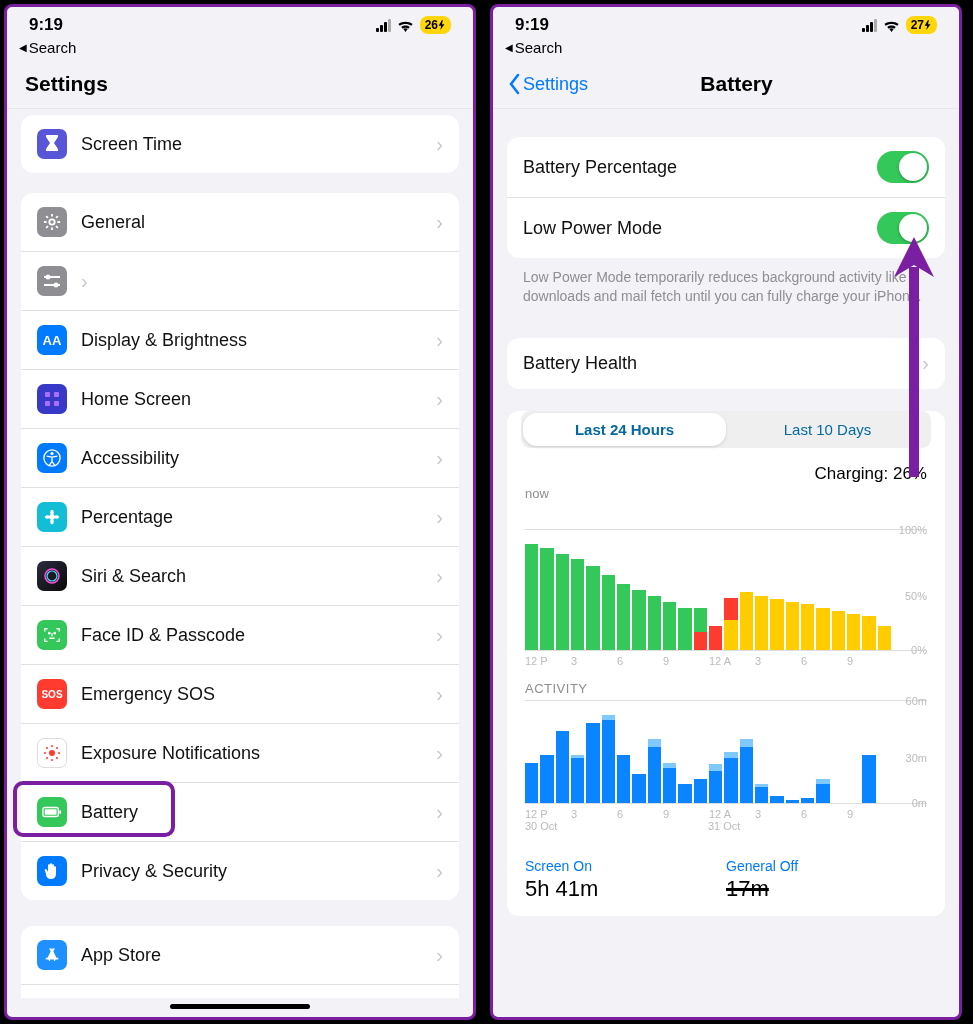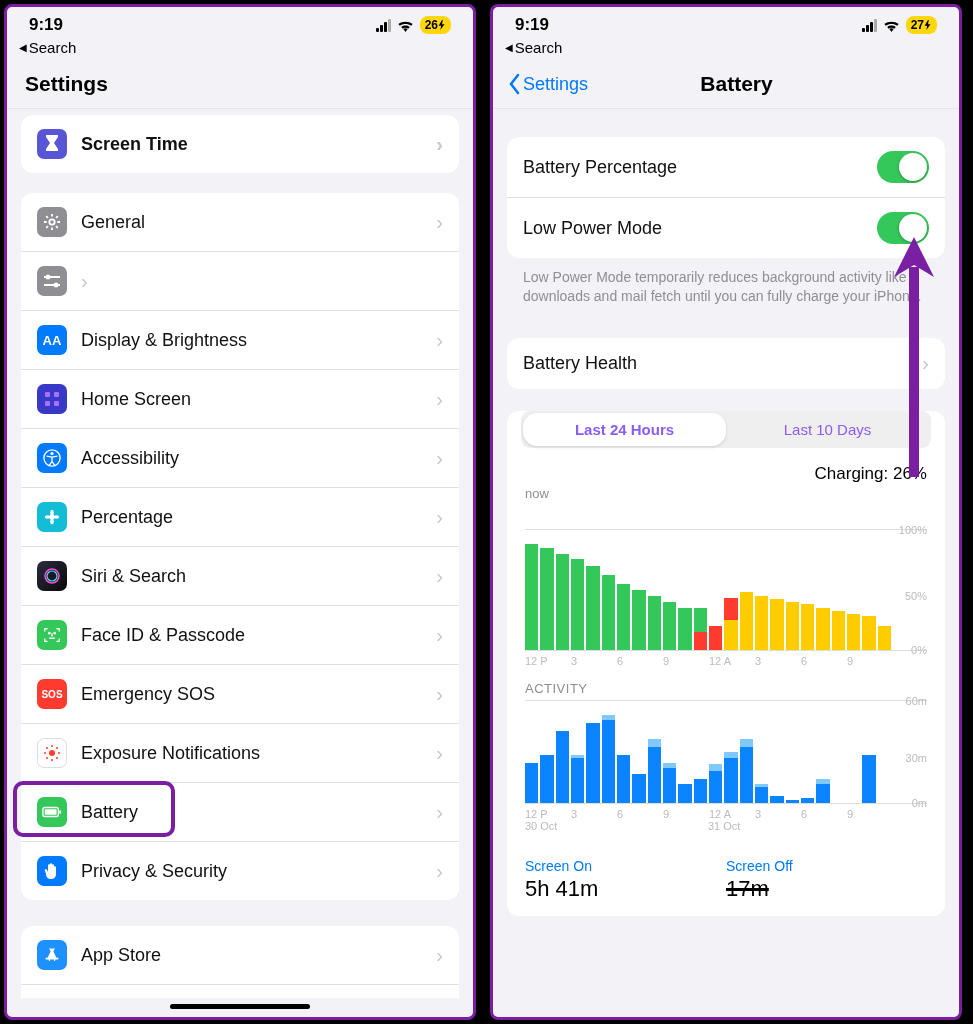--- a/index.html
+++ b/index.html
@@ -59,7 +59,7 @@
 .group {
   background: #fff; margin: 12px 14px 26px; border-radius: 12px;
 }
-.group.tight { margin: 6px 14px 20px; font-weight: bold; }
+.group.tight { margin: 6px 14px 20px; }
 .row {
   display: flex; align-items: center; padding: 14px 16px;
   border-bottom: 0.5px solid rgba(0,0,0,0.12);

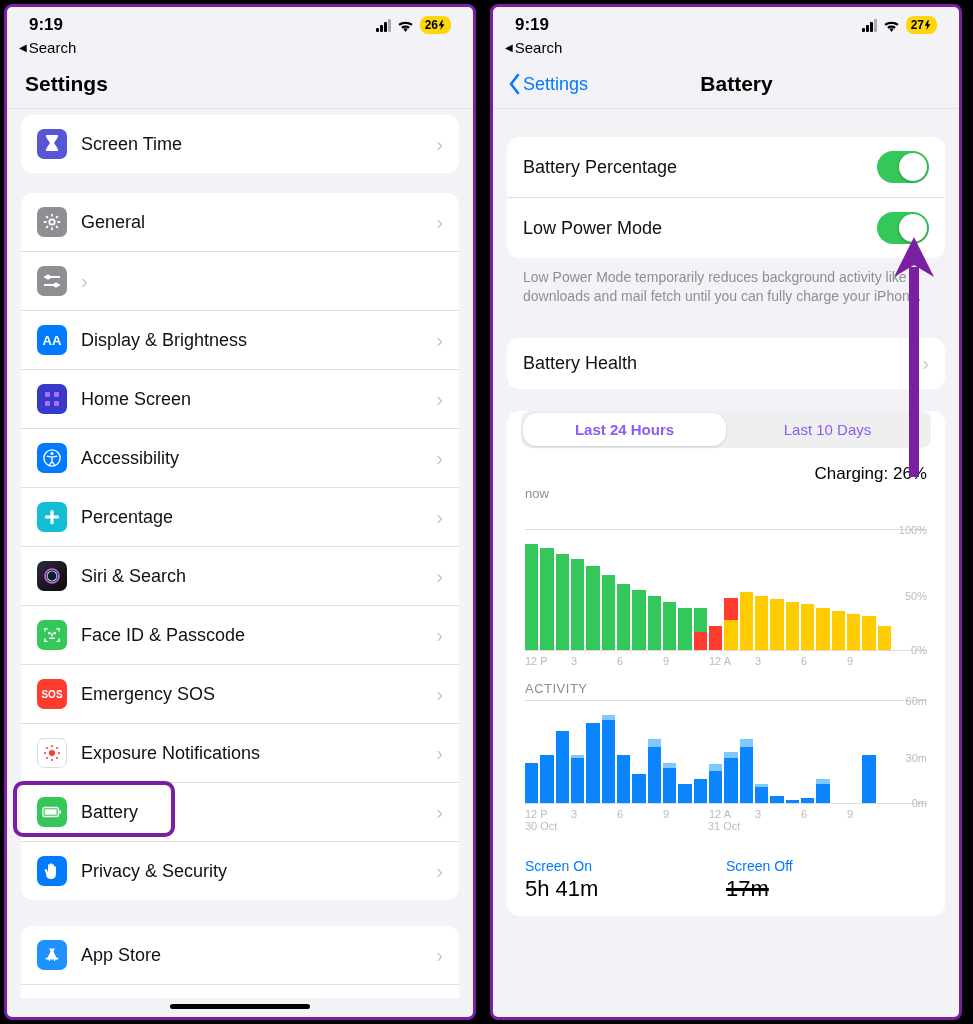--- a/index.html
+++ b/index.html
@@ -92,7 +92,7 @@
 }
 .seg {
   flex: 1; text-align: center; padding: 8px; font-size: 15px; font-weight: 500;
-  border-radius: 14px; color: #8b5cf6;
+  border-radius: 14px; color: #0369a1;
 }
 .seg.active { background: #fff; box-shadow: 0 1px 3px rgba(0,0,0,0.15); font-weight: 600; }
 .chart-area { padding: 0 18px 14px; position: relative; }

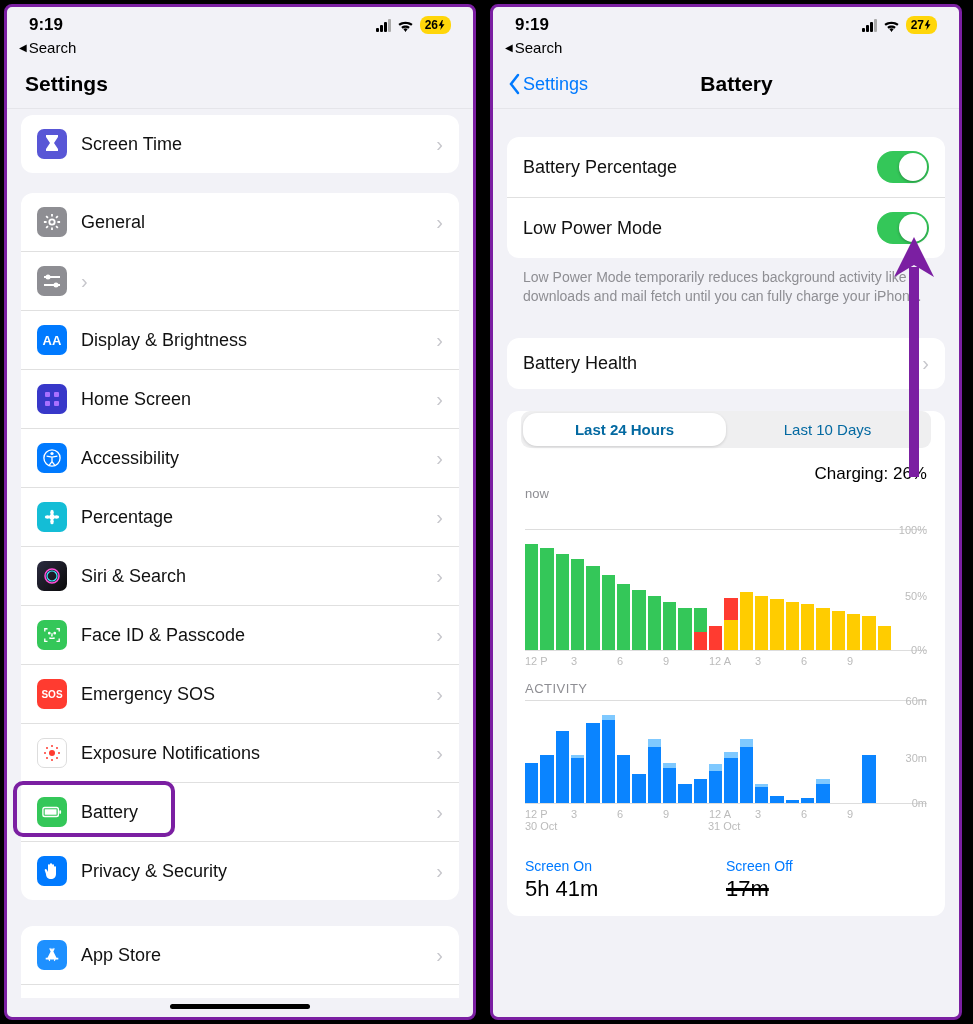--- a/index.html
+++ b/index.html
@@ -580,7 +580,7 @@
             <div class="scr-v">5h 41m</div>
           </div>
           <div class="scr-col">
-            <div class="scr-h">Screen Off</div>
+            <div class="scr-h">General Off</div>
             <div class="scr-v"><span class="strike">17m</span></div>
           </div>
         </div>

